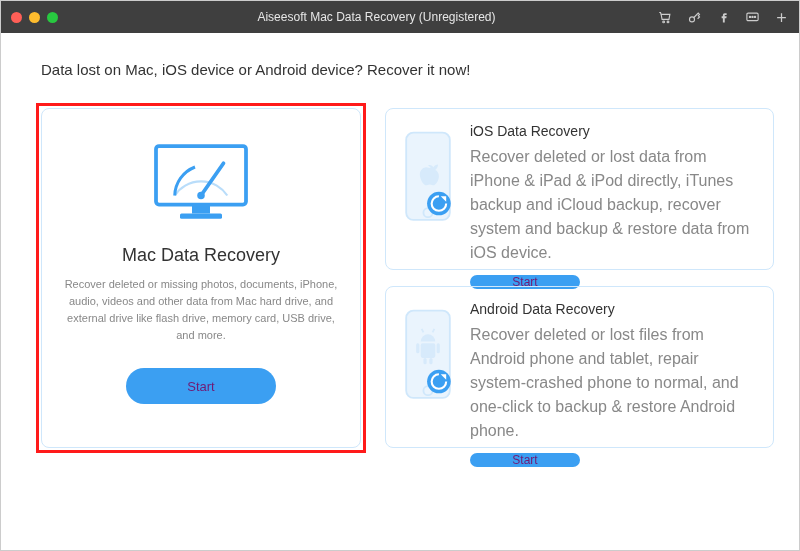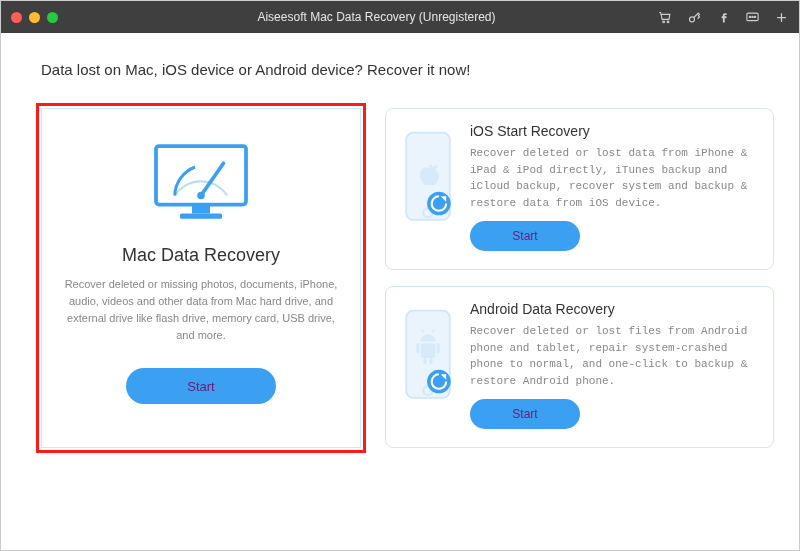--- a/index.html
+++ b/index.html
@@ -121,7 +121,7 @@
             </svg>
           </div>
           <div class="small-body">
-            <div class="card-title-s">iOS Start Recovery</div>
+            <div class="card-title-s">iOS Data Recovery</div>
             <div class="card-desc-s">Recover deleted or lost data from iPhone &amp; iPad &amp; iPod directly, iTunes backup and iCloud backup, recover system and backup &amp; restore data from iOS device.</div>
             <button class="btn btn-sm">Start</button>
           </div>

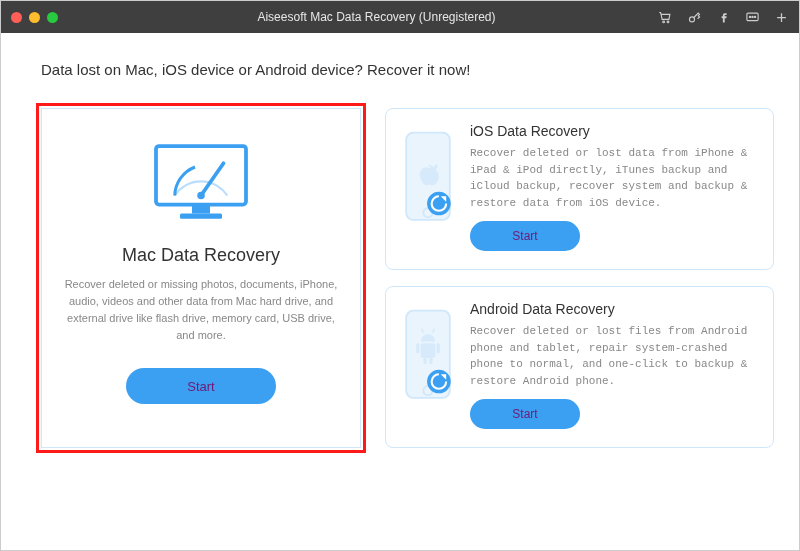--- a/index.html
+++ b/index.html
@@ -32,7 +32,7 @@
   .device-ill svg { width: 56px; height: 100px; }
   .small-body { flex: 1; display: flex; flex-direction: column; }
   .card-title-s { font-size: 14px; color: #333; font-weight: 500; margin-bottom: 6px; }
-  .card-desc-s { font-size: 11px; color: #888; line-height: 1.5; margin-bottom: 10px; font-family: Liberation Mono, monospace; }
+  .card-desc-s { font-size: 16px; color: #888; line-height: 1.5; margin-bottom: 10px; }
 </style>
 </head>
 <body>

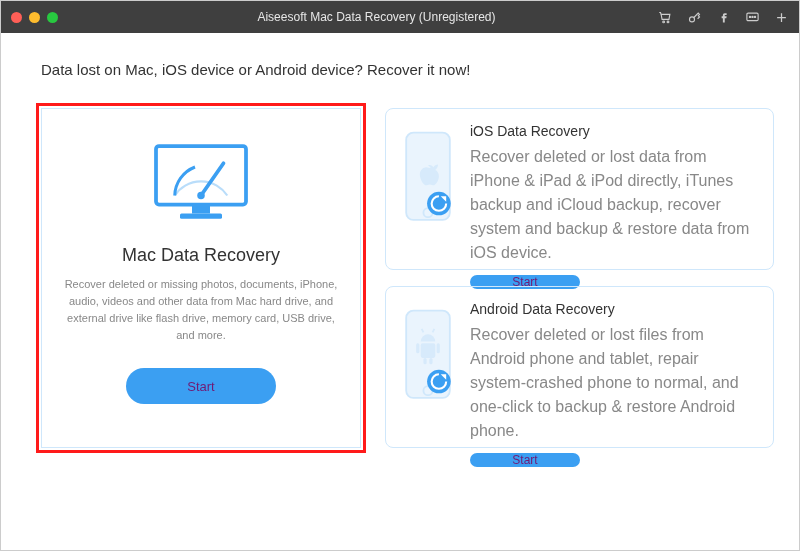--- a/index.html
+++ b/index.html
@@ -19,7 +19,7 @@
   .cards { display: flex; gap: 24px; align-items: stretch; }
   .left-card { width: 320px; height: 340px; border-radius: 8px; position: relative; }
   .highlight-box { position: absolute; top: -5px; left: -5px; right: -5px; bottom: -5px; border: 3px solid #ff1a1a; pointer-events: none; }
-  .left-inner { width: 100%; height: 100%; border: 1px solid #cfe7fb; border-radius: 0; display: flex; flex-direction: column; align-items: center; padding: 28px 22px 22px 22px; text-align: center; }
+  .left-inner { width: 100%; height: 100%; border: 1px solid #cfe7fb; border-radius: 8px; display: flex; flex-direction: column; align-items: center; padding: 28px 22px 22px 22px; text-align: center; }
   .big-icon { width: 120px; height: 90px; margin-bottom: 18px; }
   .card-title-l { font-size: 18px; color: #333; font-weight: 500; margin-bottom: 10px; }
   .card-desc-l { font-size: 11px; color: #888; line-height: 1.55; margin-bottom: 24px; }

